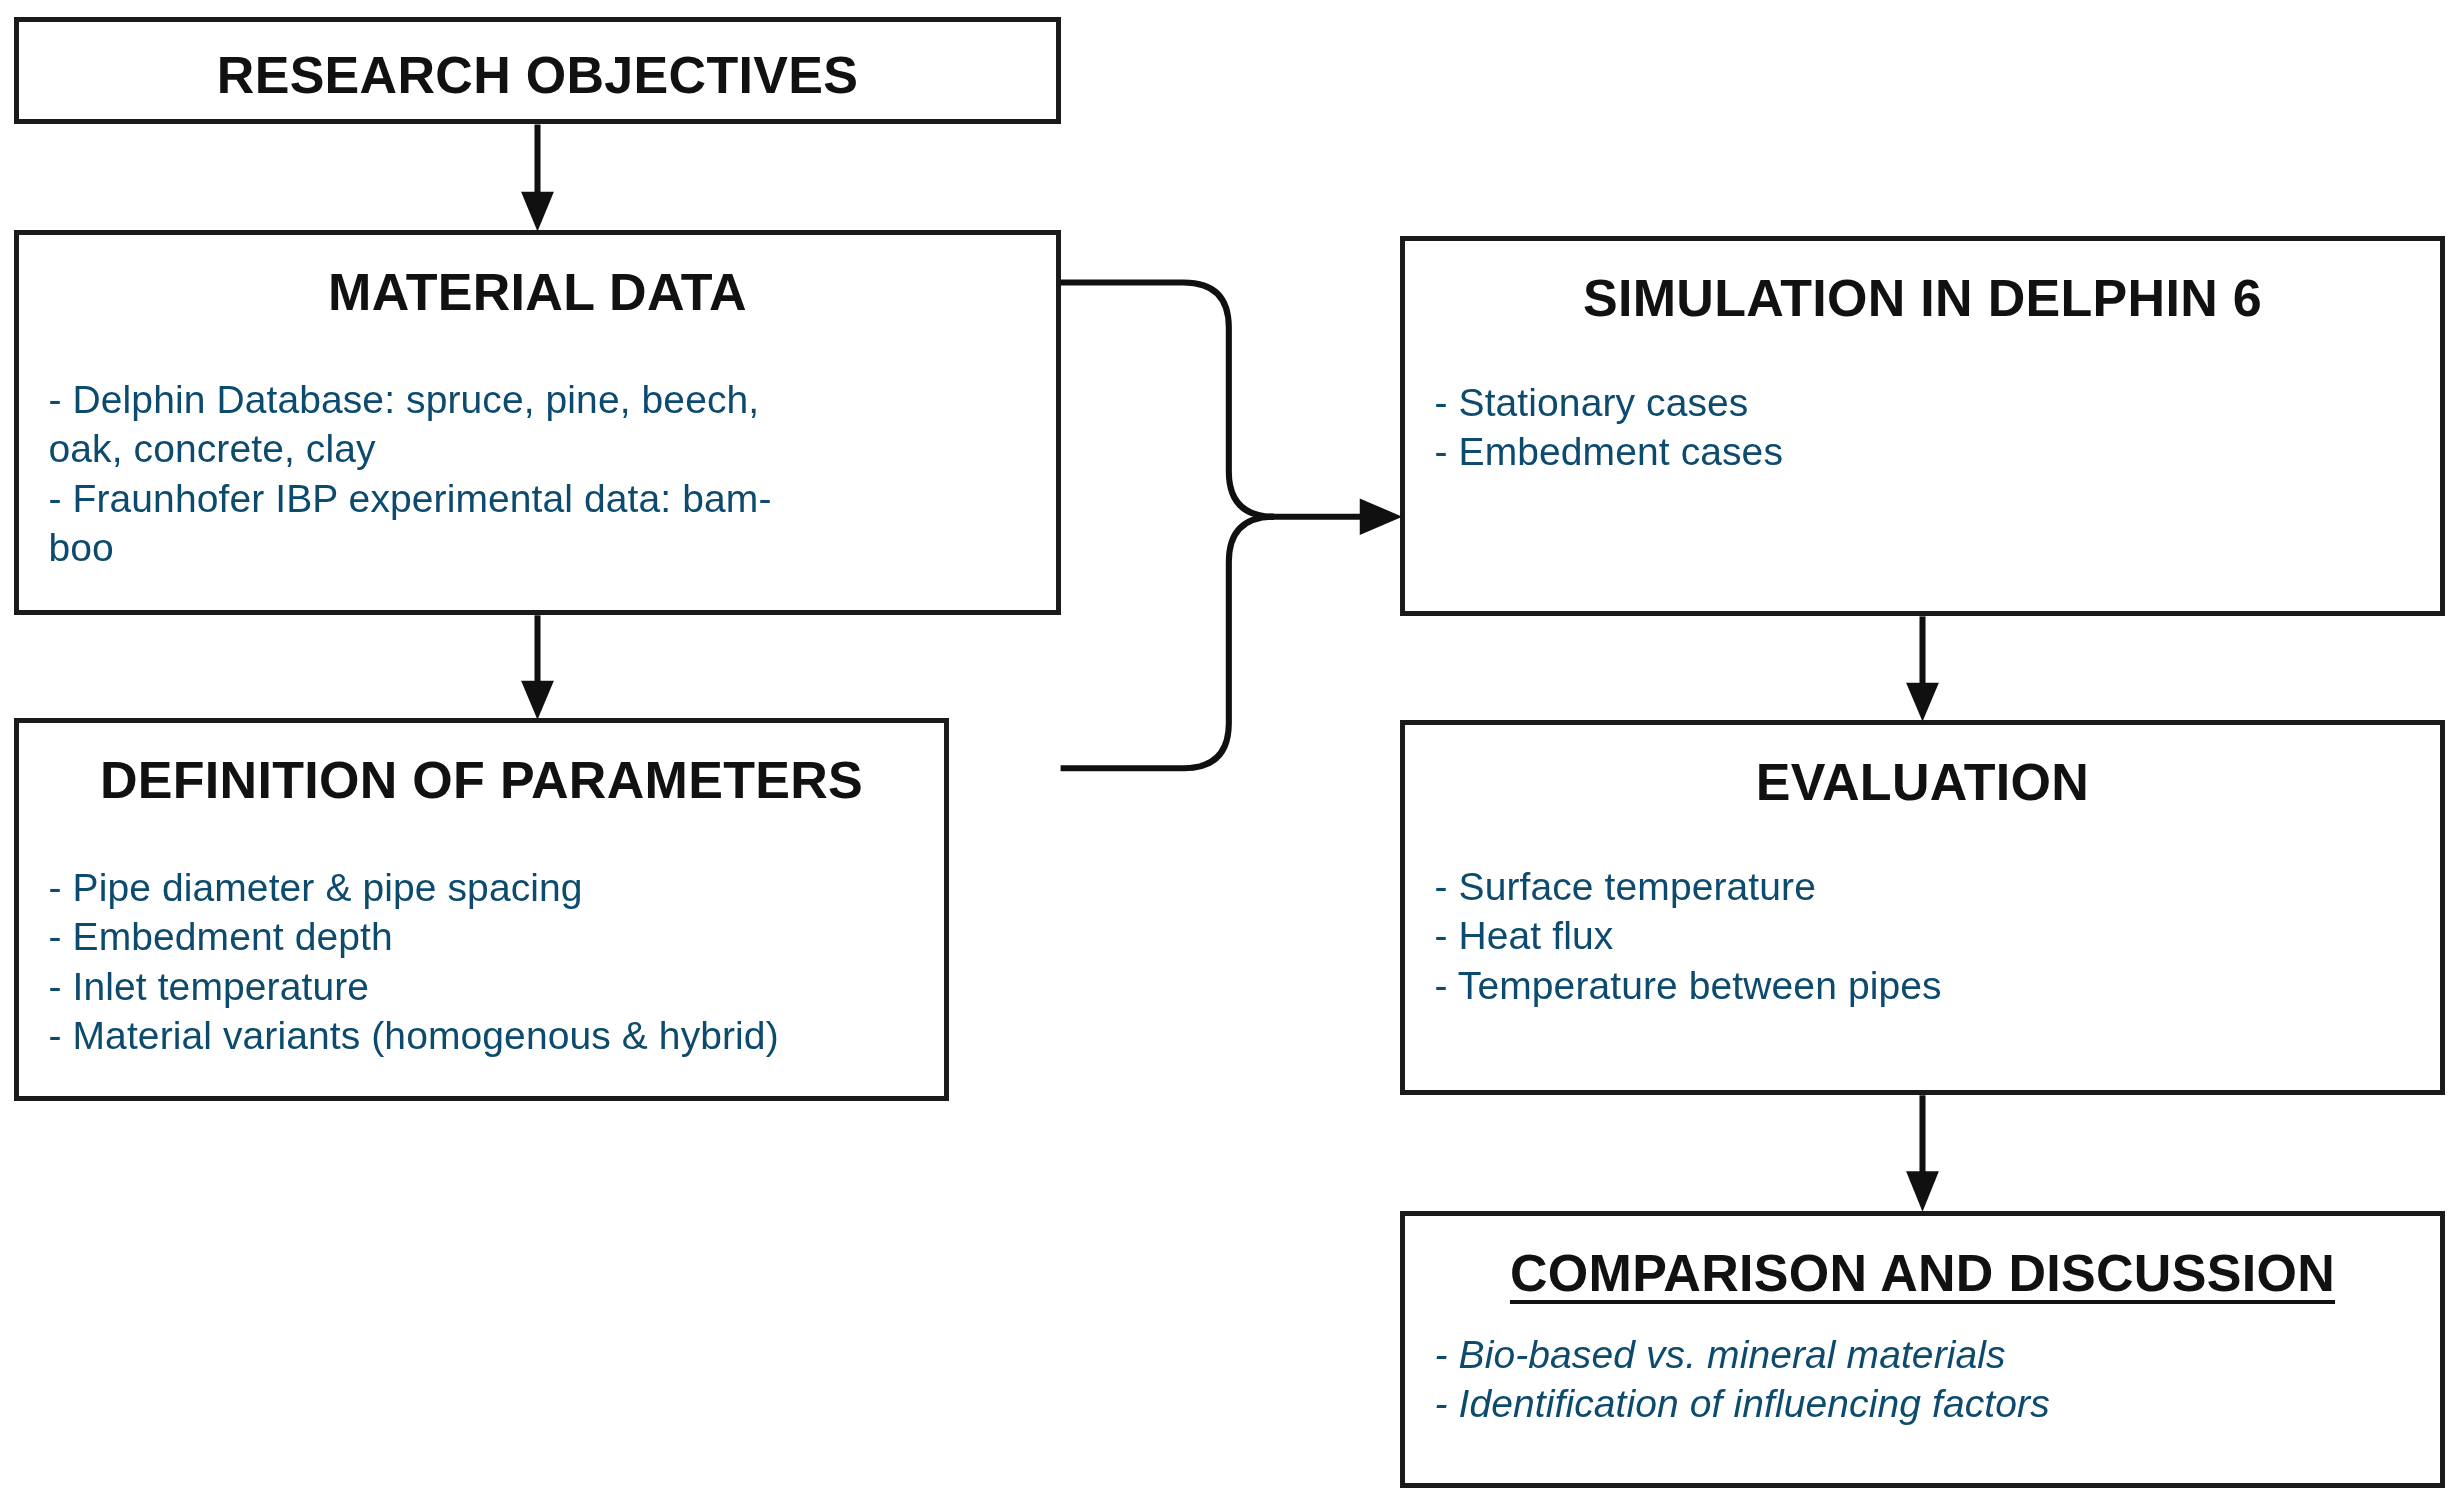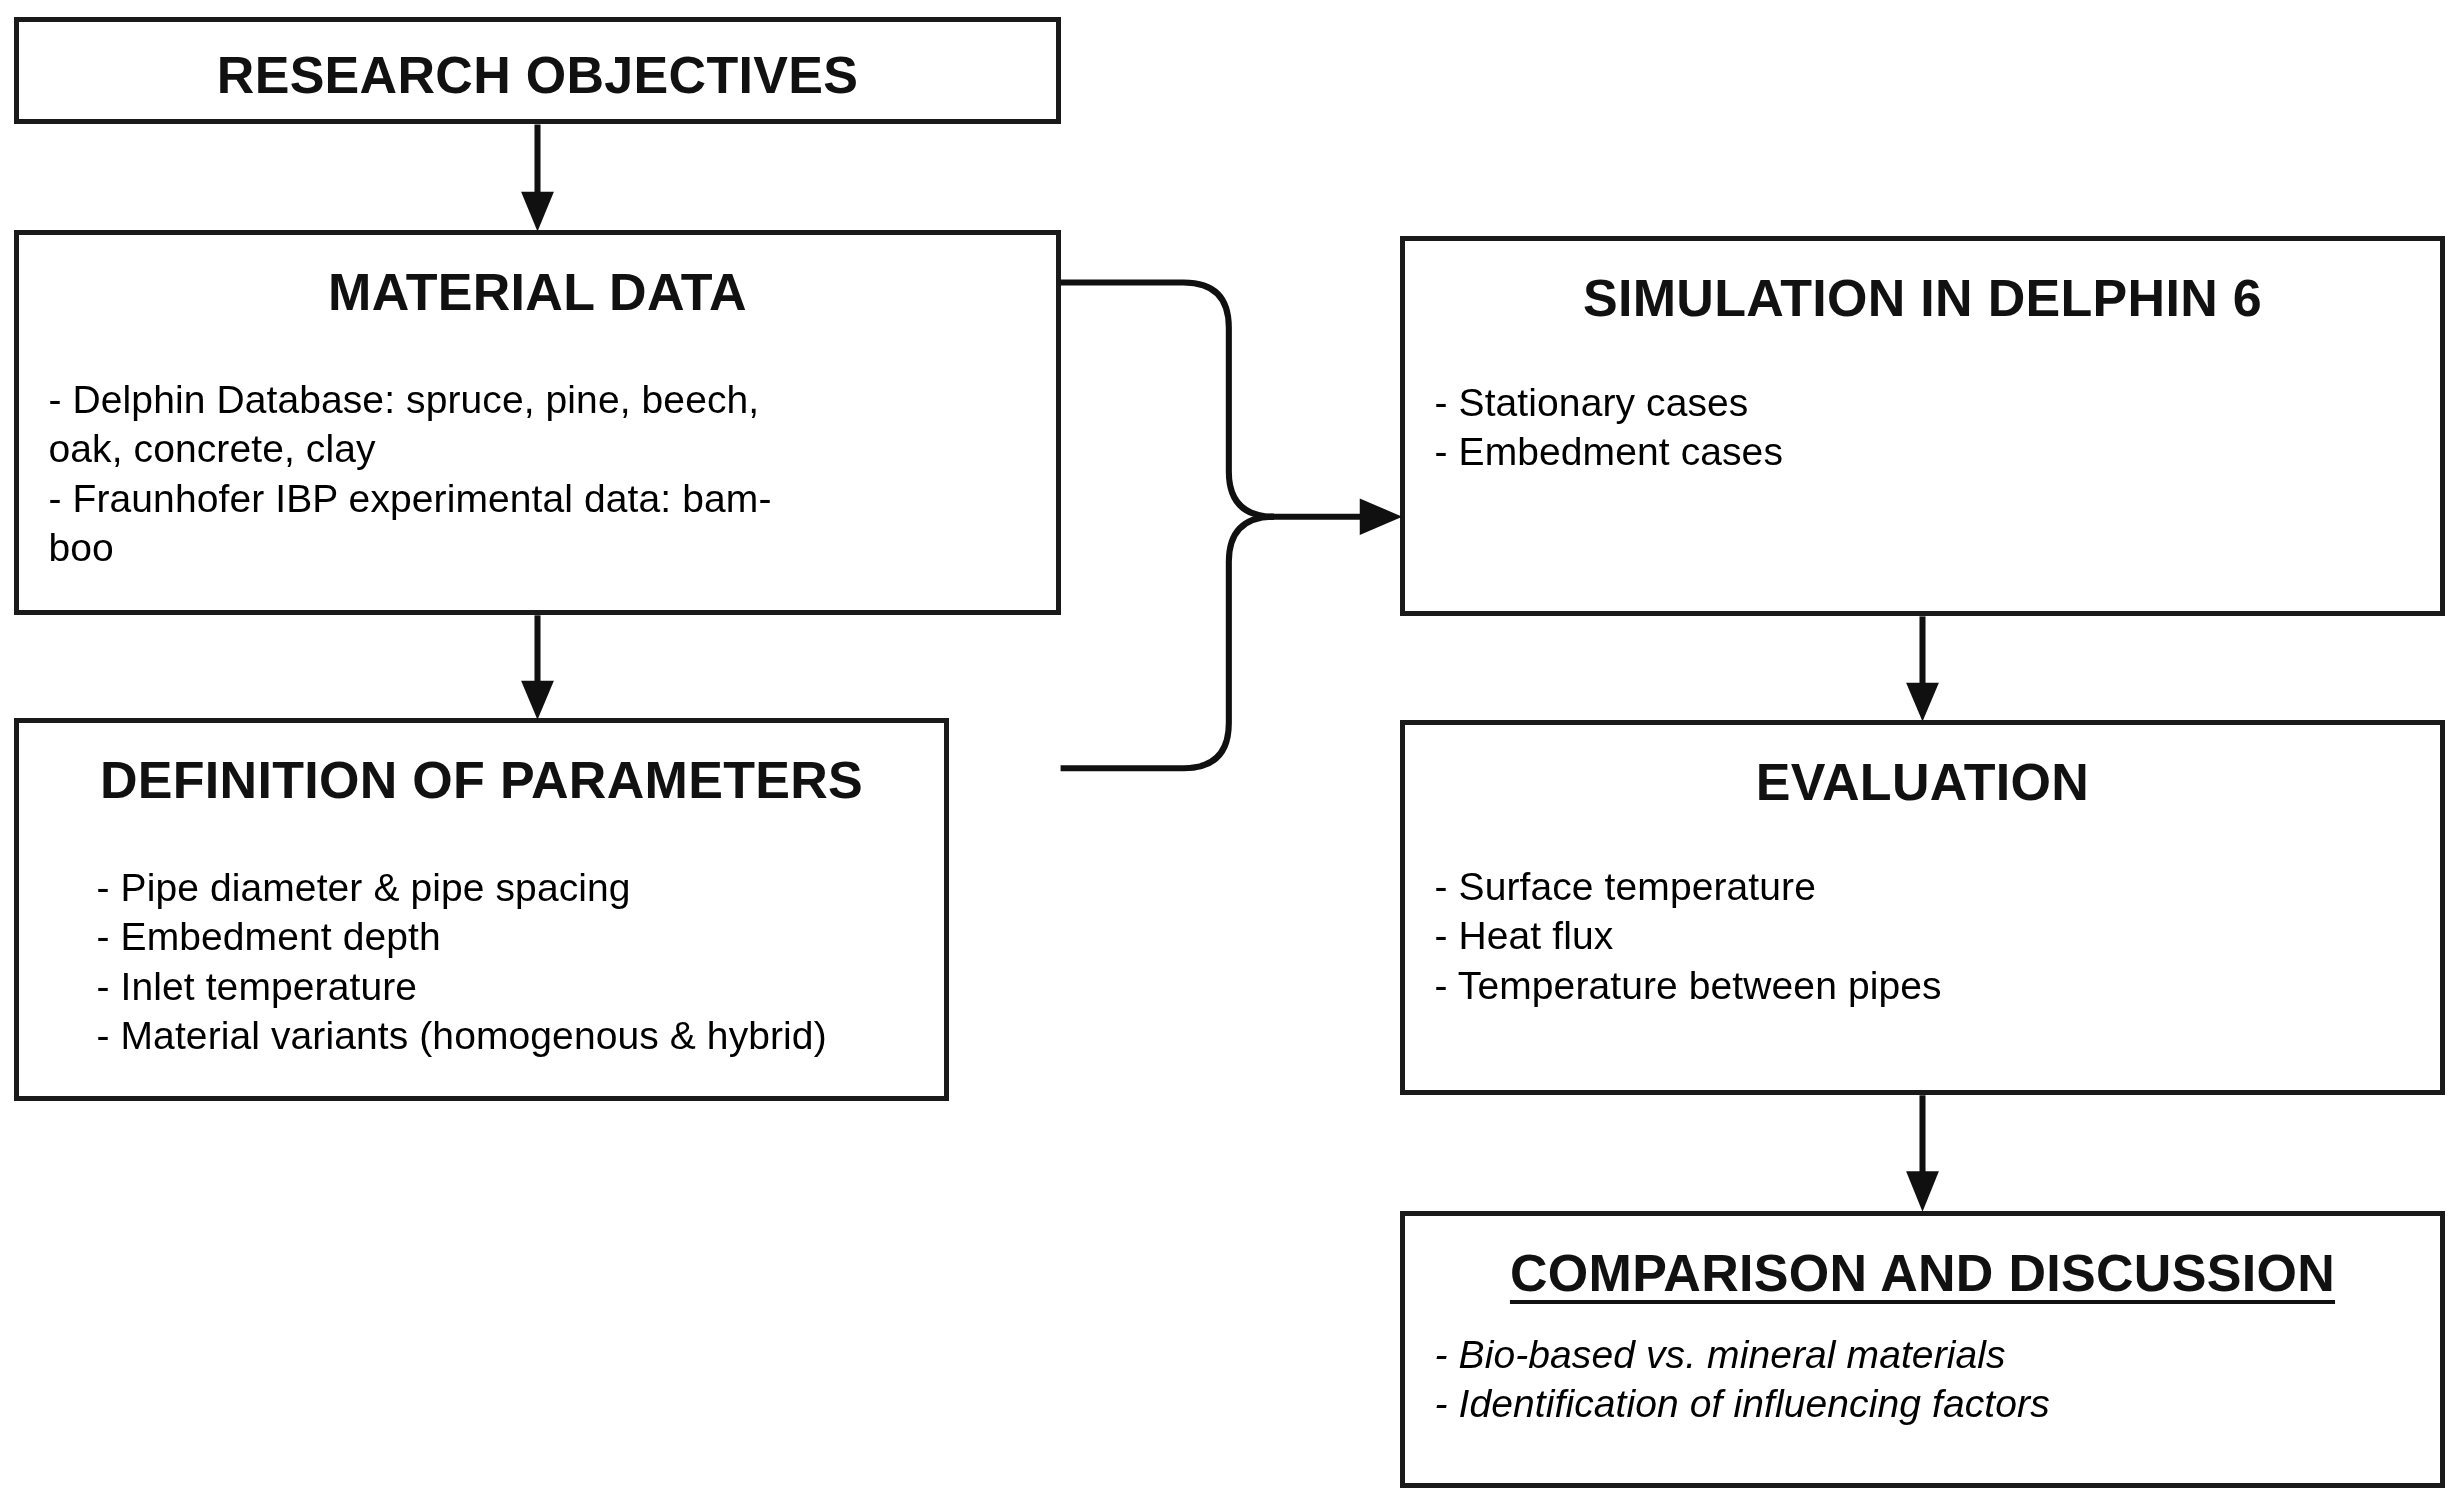--- a/index.html
+++ b/index.html
@@ -37,7 +37,7 @@
   }
   .node-body {
     font-size: 39px;
-    color: #000000;
+    color: #0c4a6e;
     line-height: 1.27;
     letter-spacing: 0.1px;
   }

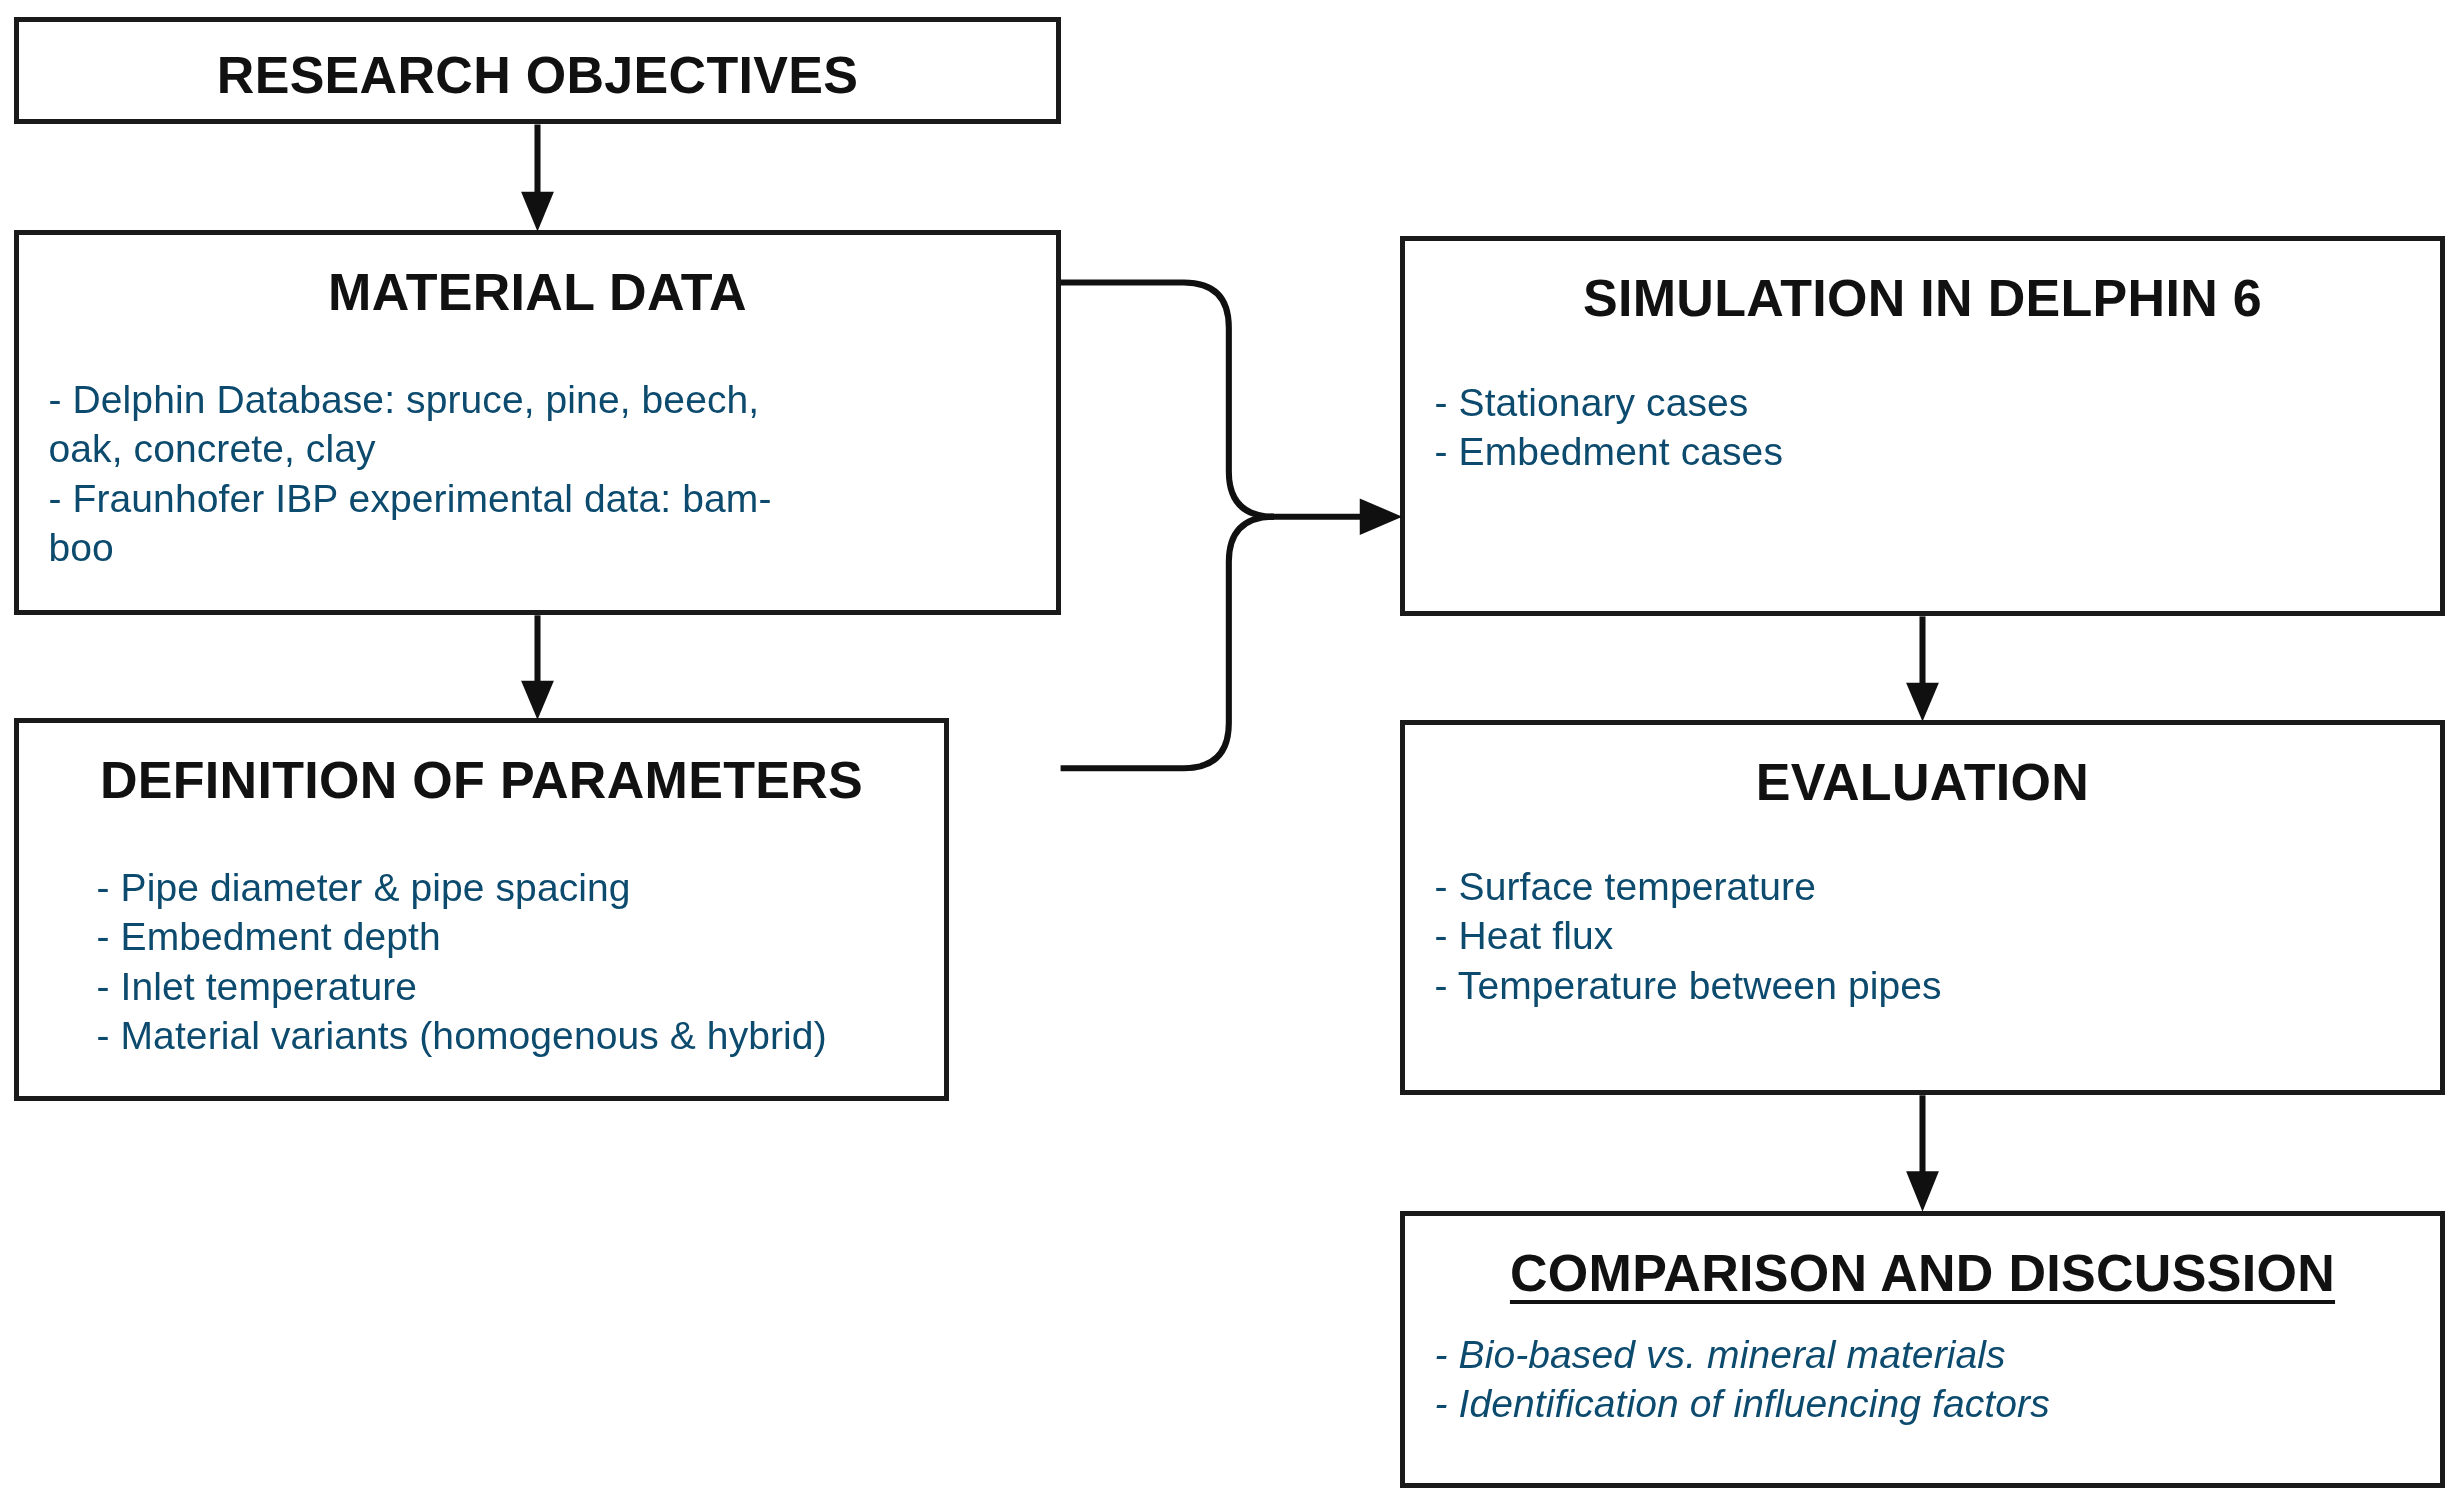--- a/index.html
+++ b/index.html
@@ -58,7 +58,7 @@
   #node-material-data .node-title       { margin-top: 28px; }
   #node-material-data .node-body        { margin-top: 52px; padding: 0 24px 0 29.5px; }
   #node-definition-params .node-title   { margin-top: 28px; }
-  #node-definition-params .node-body    { margin-top: 52px; padding: 0 24px 0 29.5px; margin-left: 48px; }
+  #node-definition-params .node-body    { margin-top: 52px; padding: 0 24px 0 29.5px; }
   #node-simulation .node-title          { margin-top: 28px; }
   #node-simulation .node-body           { margin-top: 49px; padding: 0 24px 0 29.5px; }
   #node-evaluation .node-title          { margin-top: 28px; }

